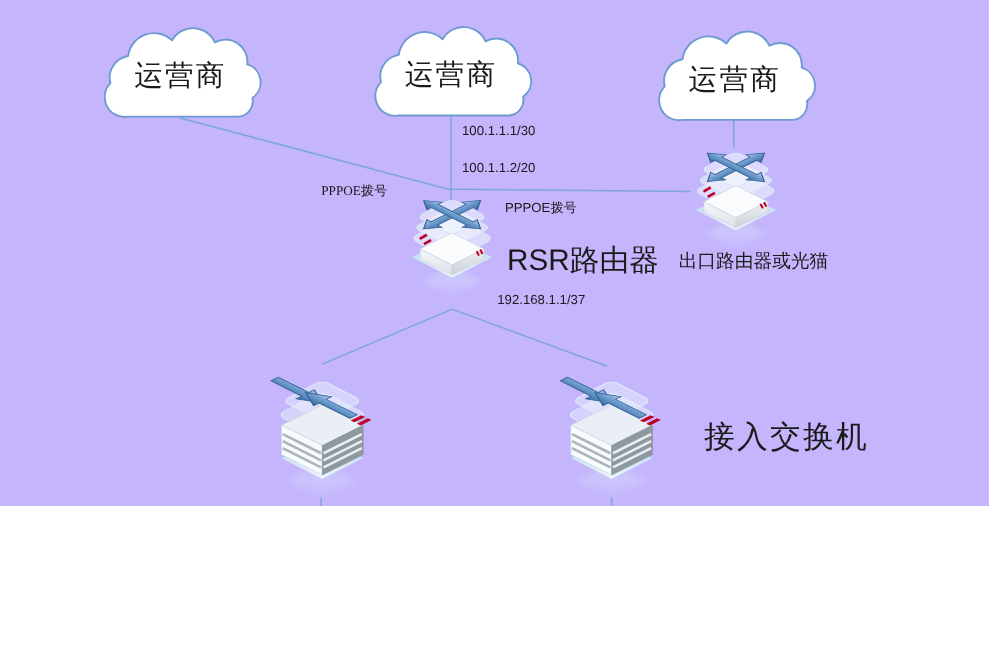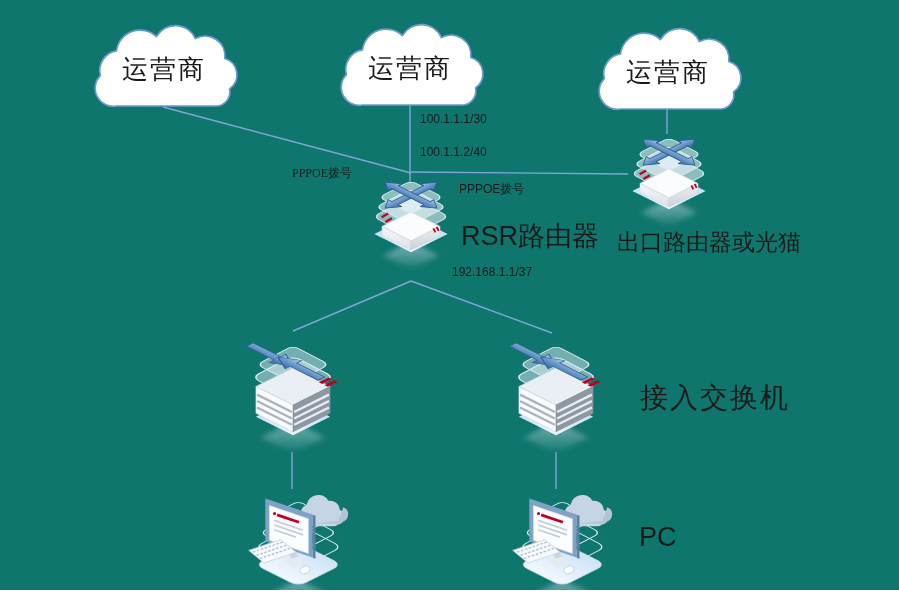--- a/index.html
+++ b/index.html
@@ -5,8 +5,8 @@
   html,body{margin:0;padding:0;background:#ffffff;}
   #stage{
     position:relative;
-    width:899px;height:590px;
-    background:#0f766e;
+    width:899px;height:460px;
+    background:#c4b5fd;
     overflow:hidden;
     font-family:"Liberation Sans","DejaVu Sans",sans-serif;
   }

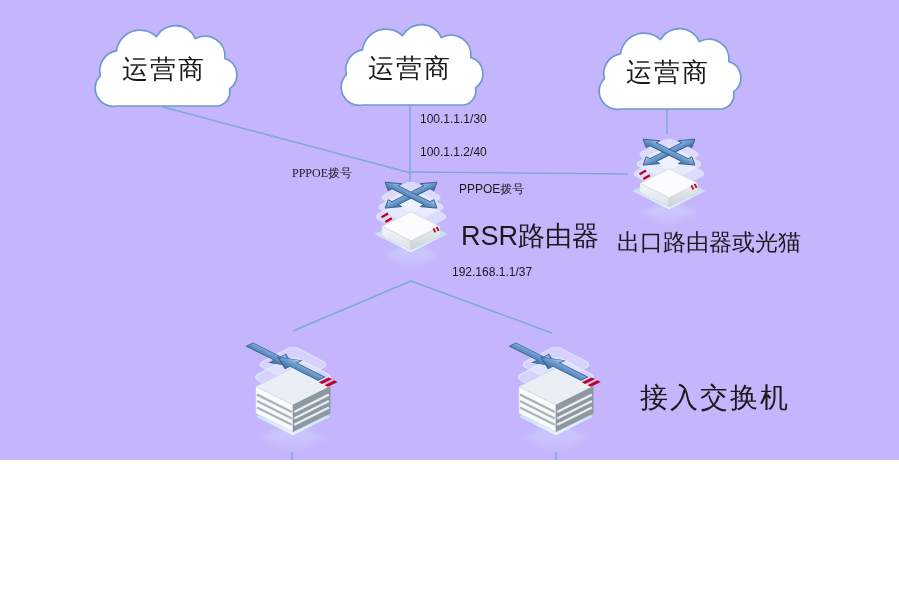--- a/index.html
+++ b/index.html
@@ -214,7 +214,7 @@
   </svg>
 
   <div class="lbl lbl-sans fs15" style="left:420px;top:113px;">100.1.1.1/30</div>
-  <div class="lbl lbl-sans fs15" style="left:420px;top:146px;">100.1.1.2/40</div>
+  <div class="lbl lbl-sans fs15" style="left:420px;top:146px;">100.1.1.2/20</div>
   <div class="lbl lbl-sans fs15" style="left:292px;top:167px;font-family:Liberation Serif, serif;">PPPOE拨号</div>
   <div class="lbl lbl-sans fs15" style="left:459px;top:183px;">PPPOE拨号</div>
   <div class="lbl lbl-sans fs21" style="left:461px;top:221px;">RSR路由器</div>

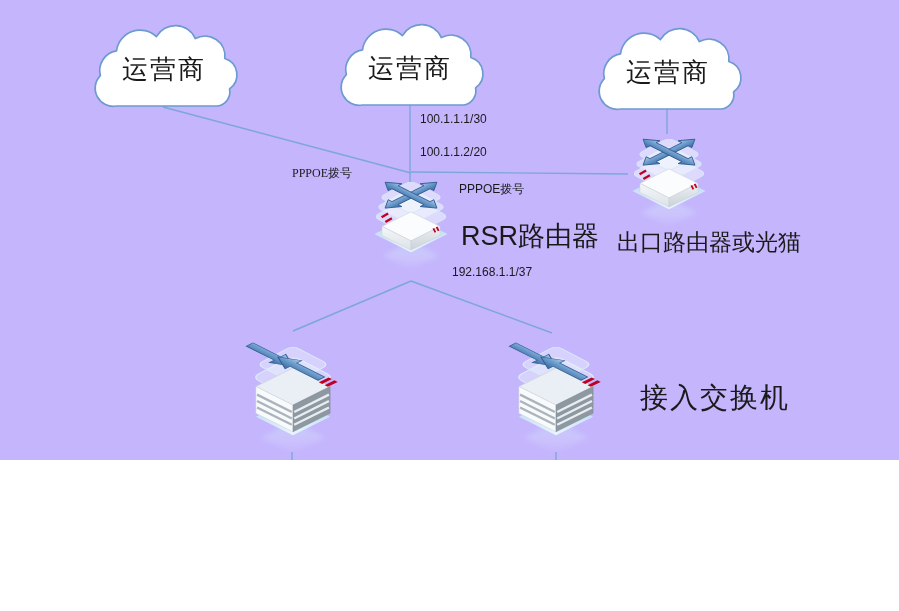--- a/index.html
+++ b/index.html
@@ -26,7 +26,7 @@
     font-size:26px;letter-spacing:2px;color:#1A1A1A;white-space:nowrap;
   }
   .fs15{font-size:12px;}
-  .fs17{font-size:23px;}
+  .fs17{font-size:17px;font-family:Liberation Mono, monospace;}
   .fs21{font-size:27px;}
   .fs22{font-size:28px;letter-spacing:2px;}
 </style>

